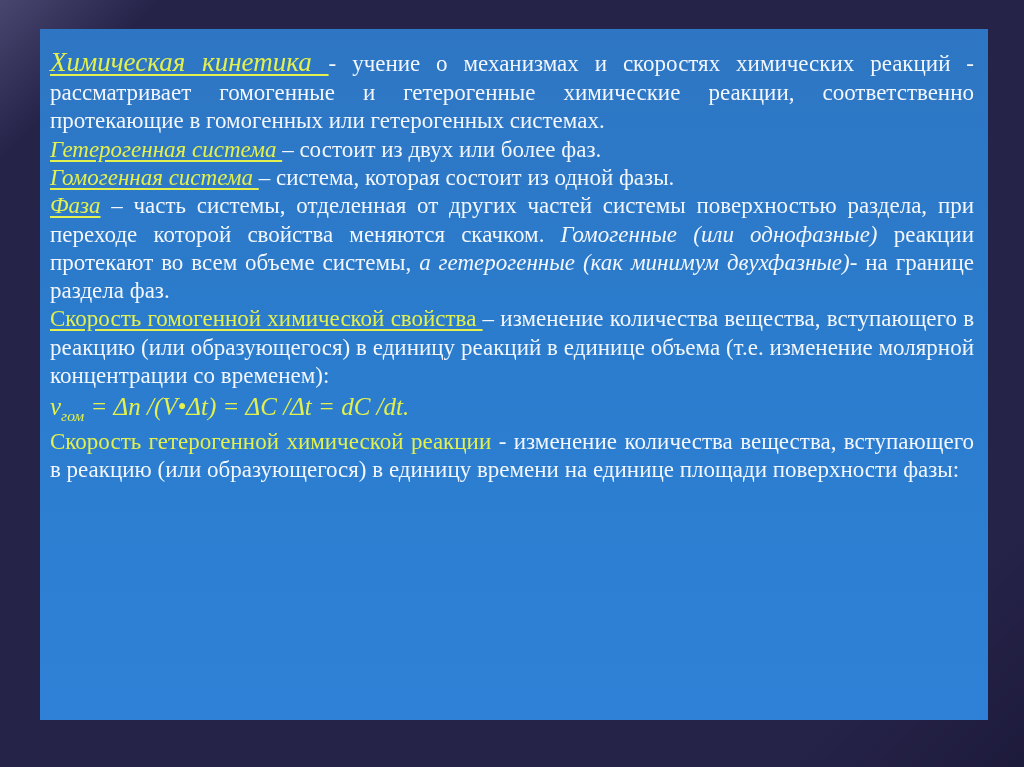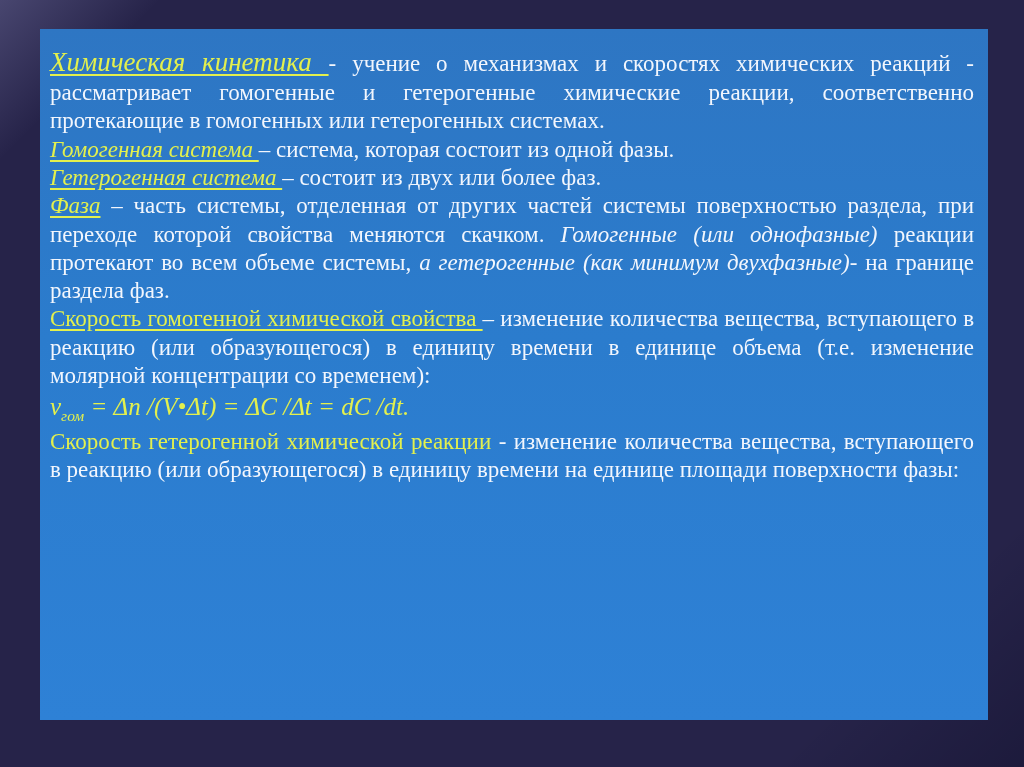--- a/index.html
+++ b/index.html
@@ -57,9 +57,9 @@
 
       <p class="para"><span class="term it big">Химическая кинетика </span><span> - учение о механизмах и скоростях химических реакций - рассматривает гомогенные и гетерогенные химические реакции, соответственно протекающие в гомогенных или гетерогенных системах.</span></p>
 
+      <p class="para"><span class="term it">Гетерогенная система </span><span>– состоит из двух или более фаз.</span></p>
+
       <p class="para"><span class="term it">Гомогенная система </span><span>– система, которая состоит из одной фазы.</span></p>
-
-      <p class="para"><span class="term it">Гетерогенная система </span><span>– состоит из двух или более фаз.</span></p>
 
       <p class="para"><span class="term it">Фаза</span><span> – часть системы, отделенная от других частей системы поверхностью раздела, при переходе которой свойства меняются скачком. </span><span class="it">Гомогенные (или однофазные)</span><span> реакции протекают во всем объеме системы, </span><span class="it">а гетерогенные (как минимум двухфазные)-</span><span> на границе раздела фаз.</span></p>
 

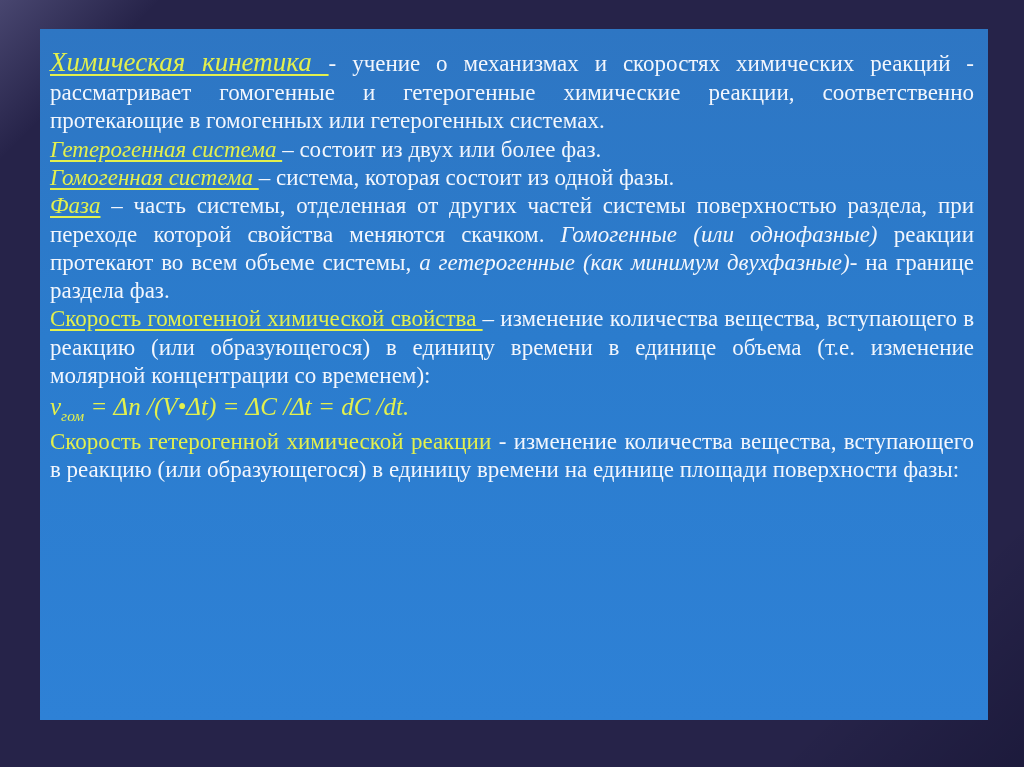--- a/index.html
+++ b/index.html
@@ -63,7 +63,7 @@
 
       <p class="para"><span class="term it">Фаза</span><span> – часть системы, отделенная от других частей системы поверхностью раздела, при переходе которой свойства меняются скачком. </span><span class="it">Гомогенные (или однофазные)</span><span> реакции протекают во всем объеме системы, </span><span class="it">а гетерогенные (как минимум двухфазные)-</span><span> на границе раздела фаз.</span></p>
 
-      <p class="para"><span class="term">Скорость гомогенной химической свойства </span><span>– изменение количества вещества, вступающего в реакцию (или образующегося) в единицу времени в единице объема (т.е. изменение молярной концентрации со временем):</span></p>
+      <p class="para"><span class="term">Скорость гомогенной химической свойства </span><span>– изменение количества вещества, вступающего в реакцию (или образующегося) в единицу реакций в единице объема (т.е. изменение молярной концентрации со временем):</span></p>
 
       <p class="formula"><span>v</span><sub class="f-sub">гом</sub><span> = Δn /(V•Δt) = ΔC /Δt = dC /dt.</span></p>
 

